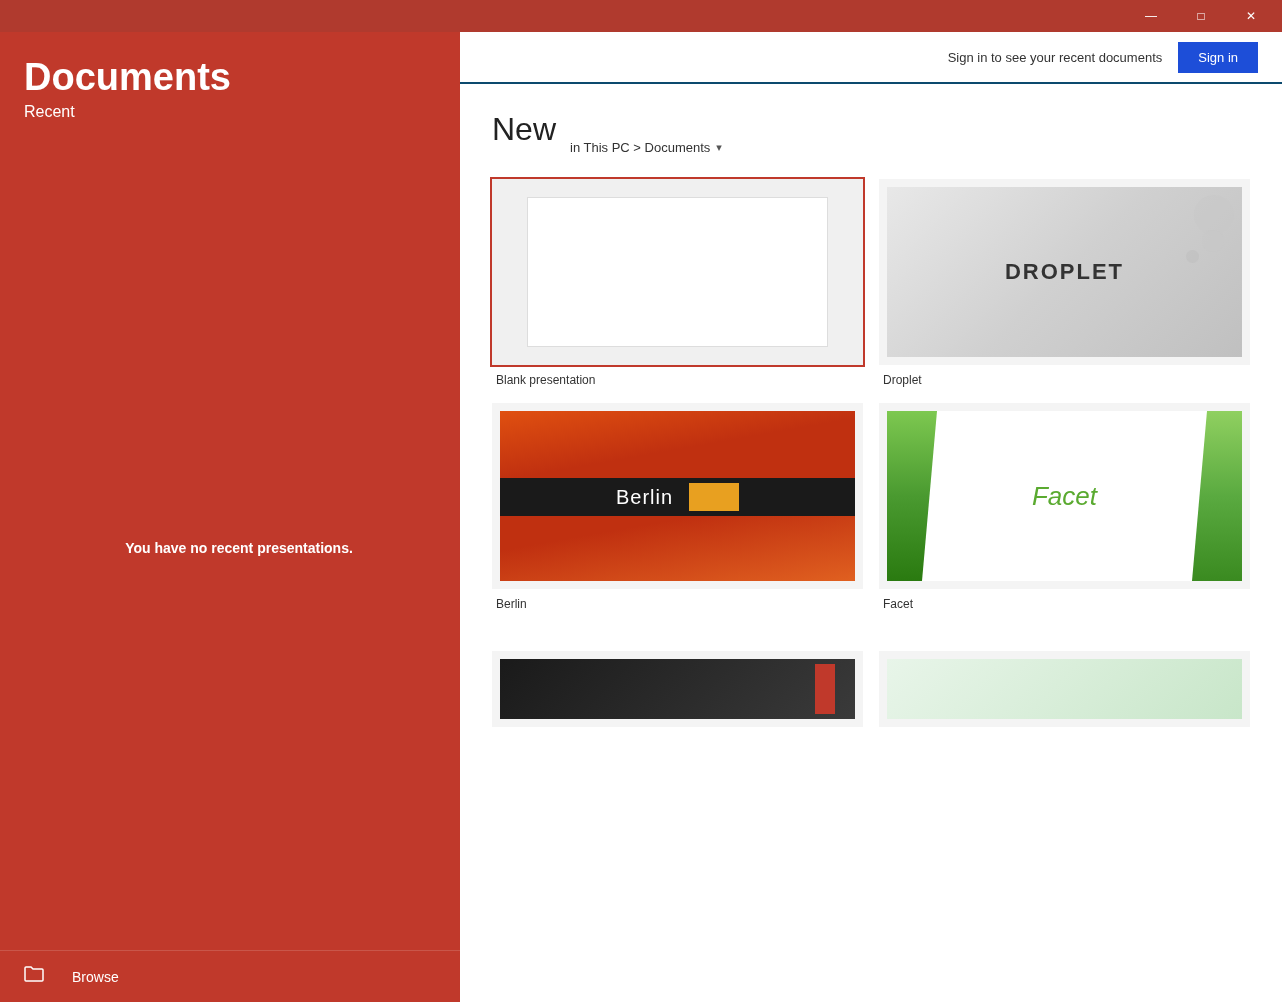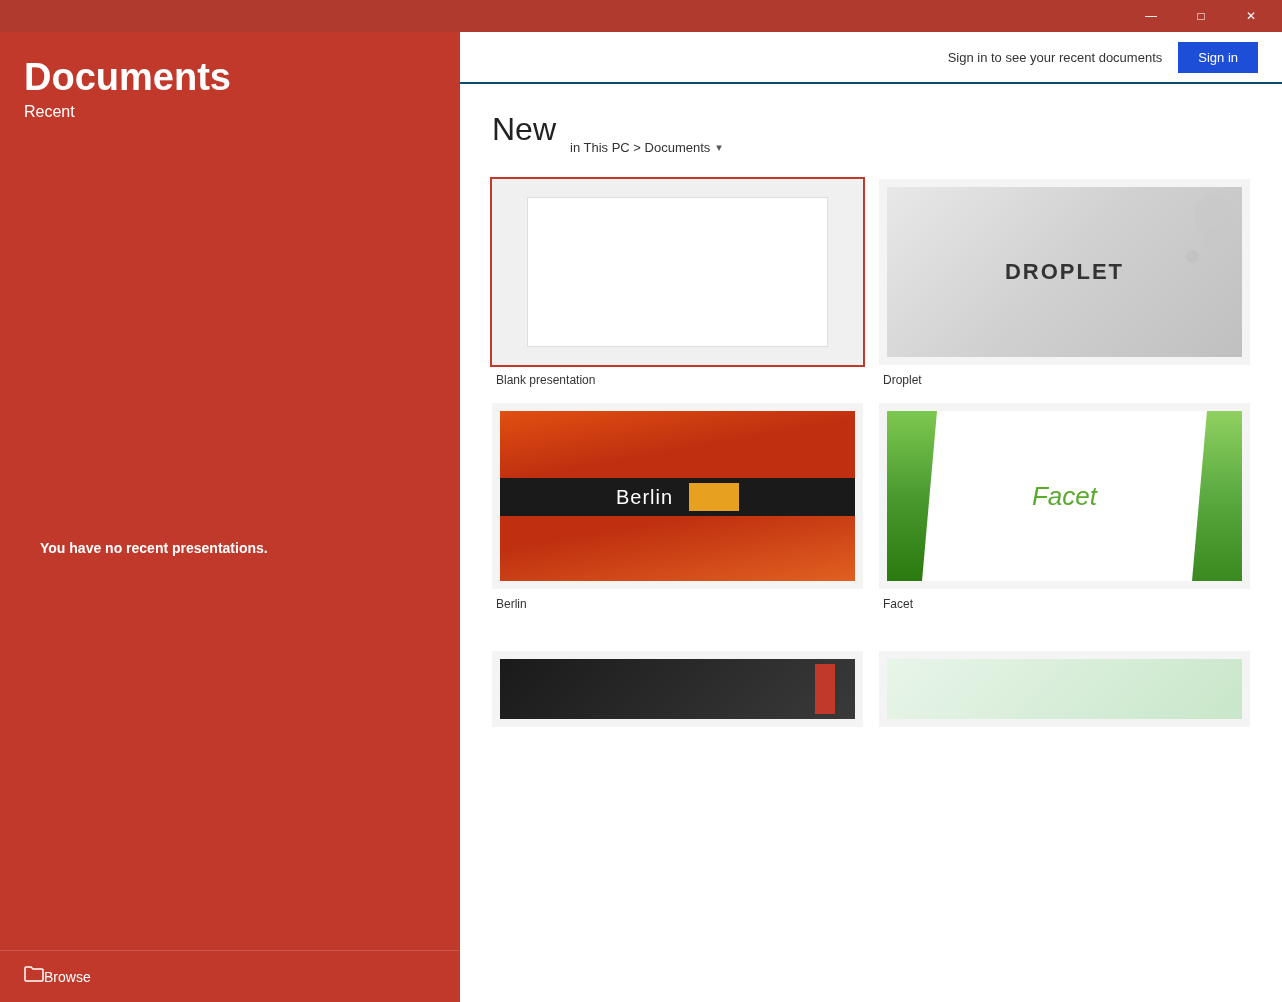--- a/index.html
+++ b/index.html
@@ -69,7 +69,8 @@
       flex: 1;
       display: flex;
       align-items: center;
-      justify-content: flex-start;
+      justify-content: center;
+      padding-left: 18px;
     }
     .sidebar-empty-text {
       color: #fff;

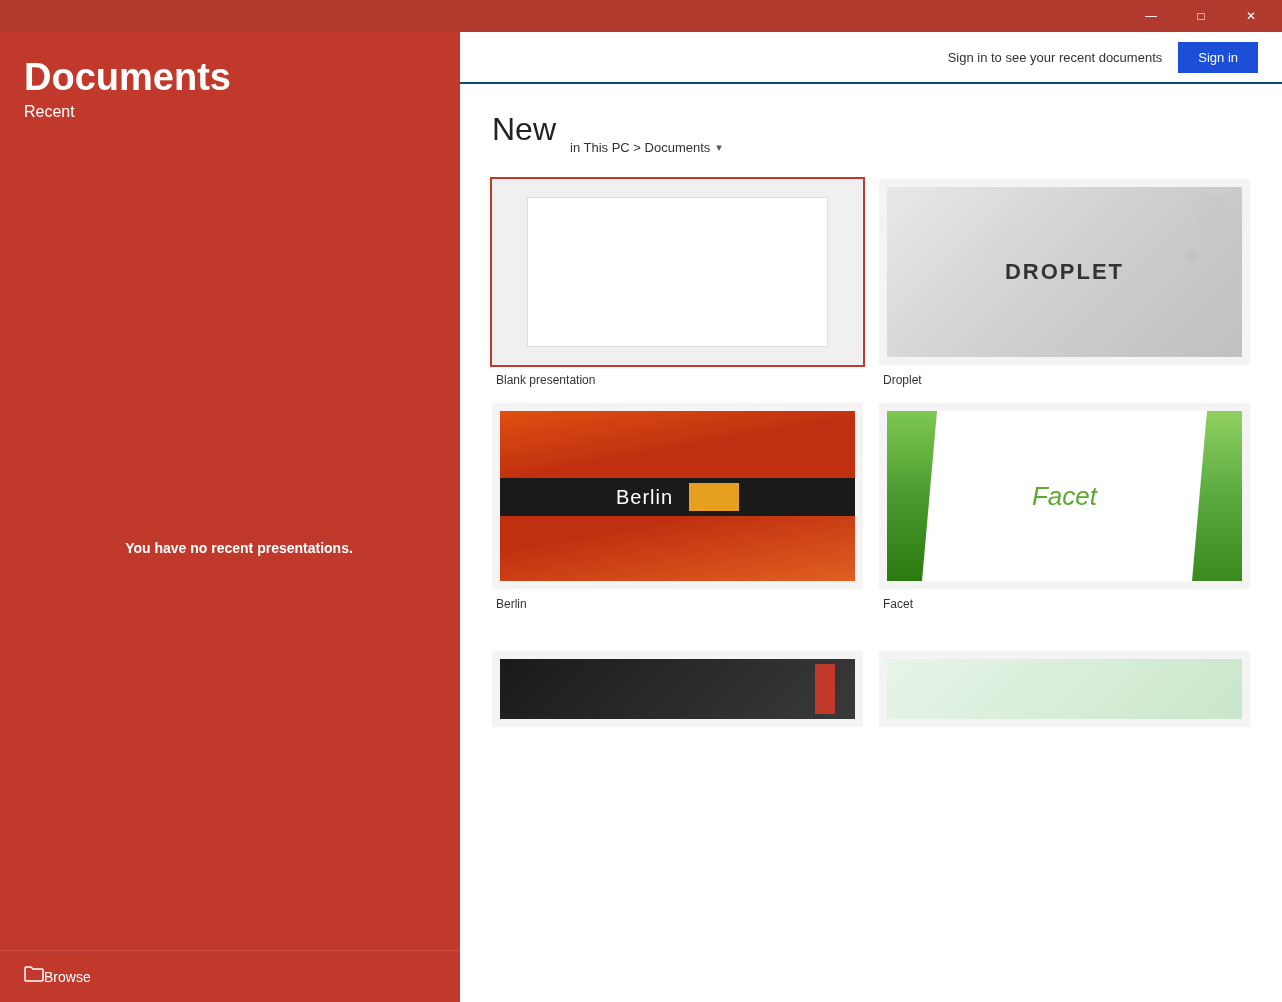--- a/index.html
+++ b/index.html
@@ -84,7 +84,7 @@
       display: flex;
       align-items: center;
       padding: 0 24px;
-      gap: 0;
+      gap: 28px;
       cursor: pointer;
       border-top: 1px solid rgba(255,255,255,0.15);
     }

